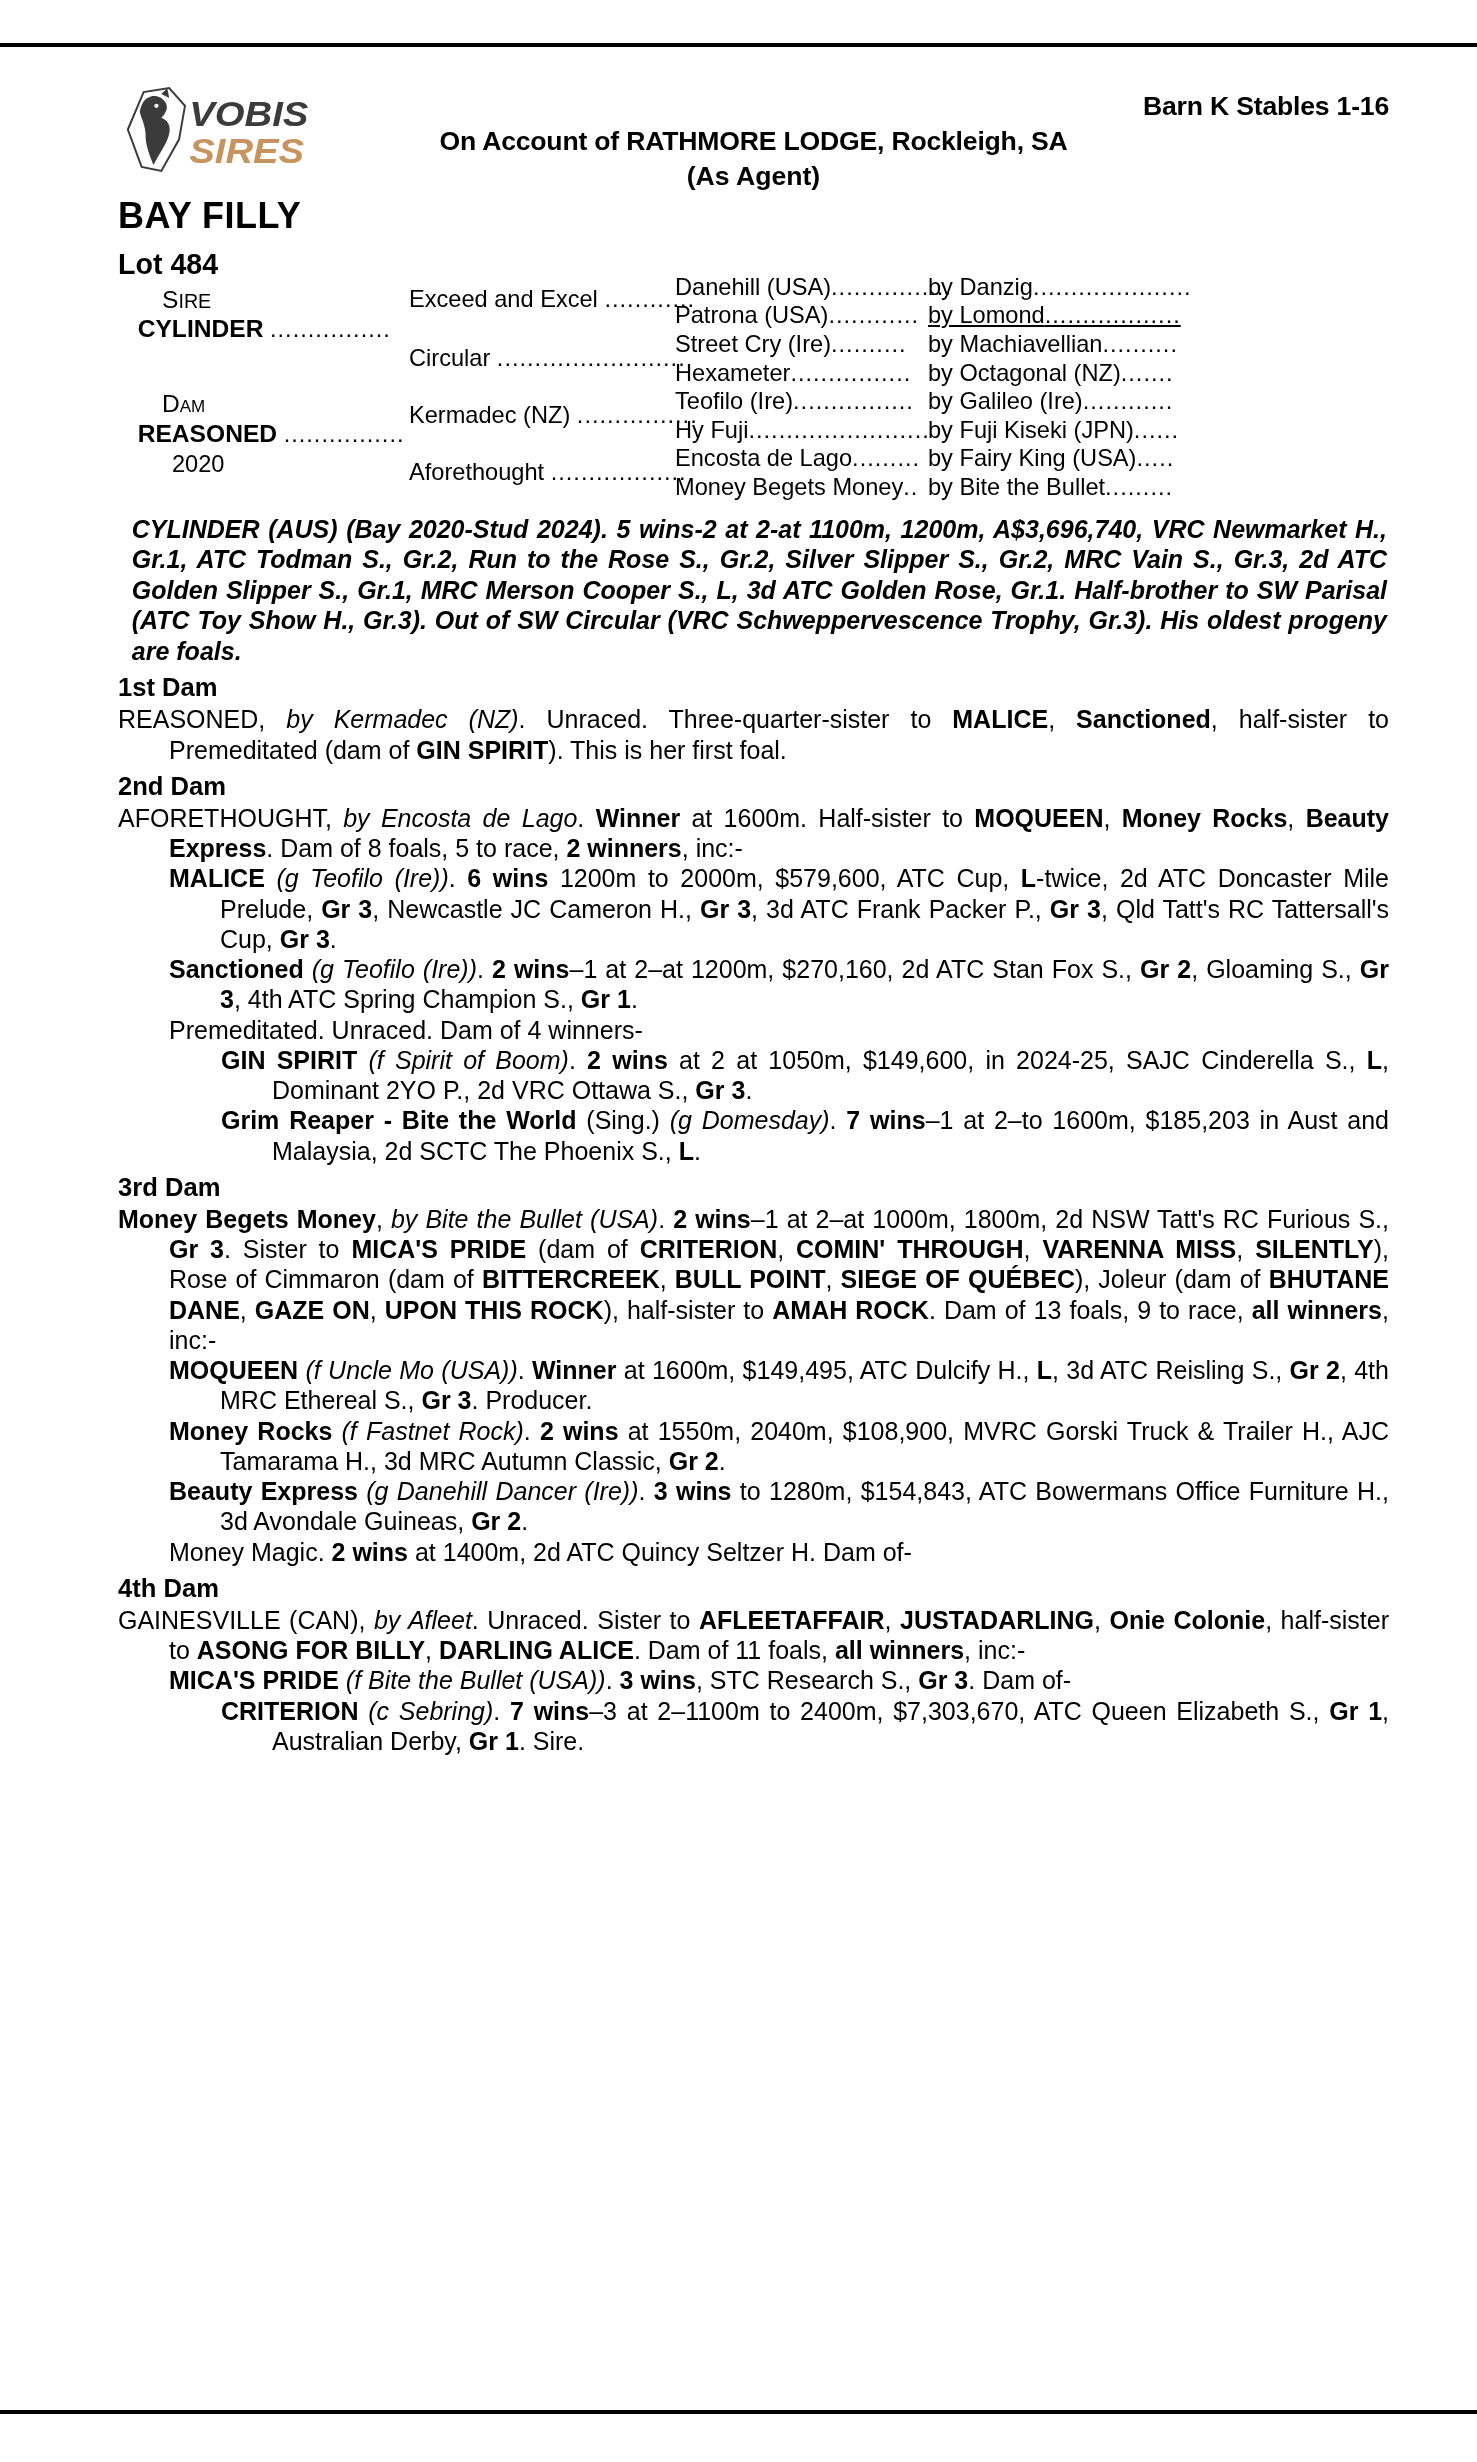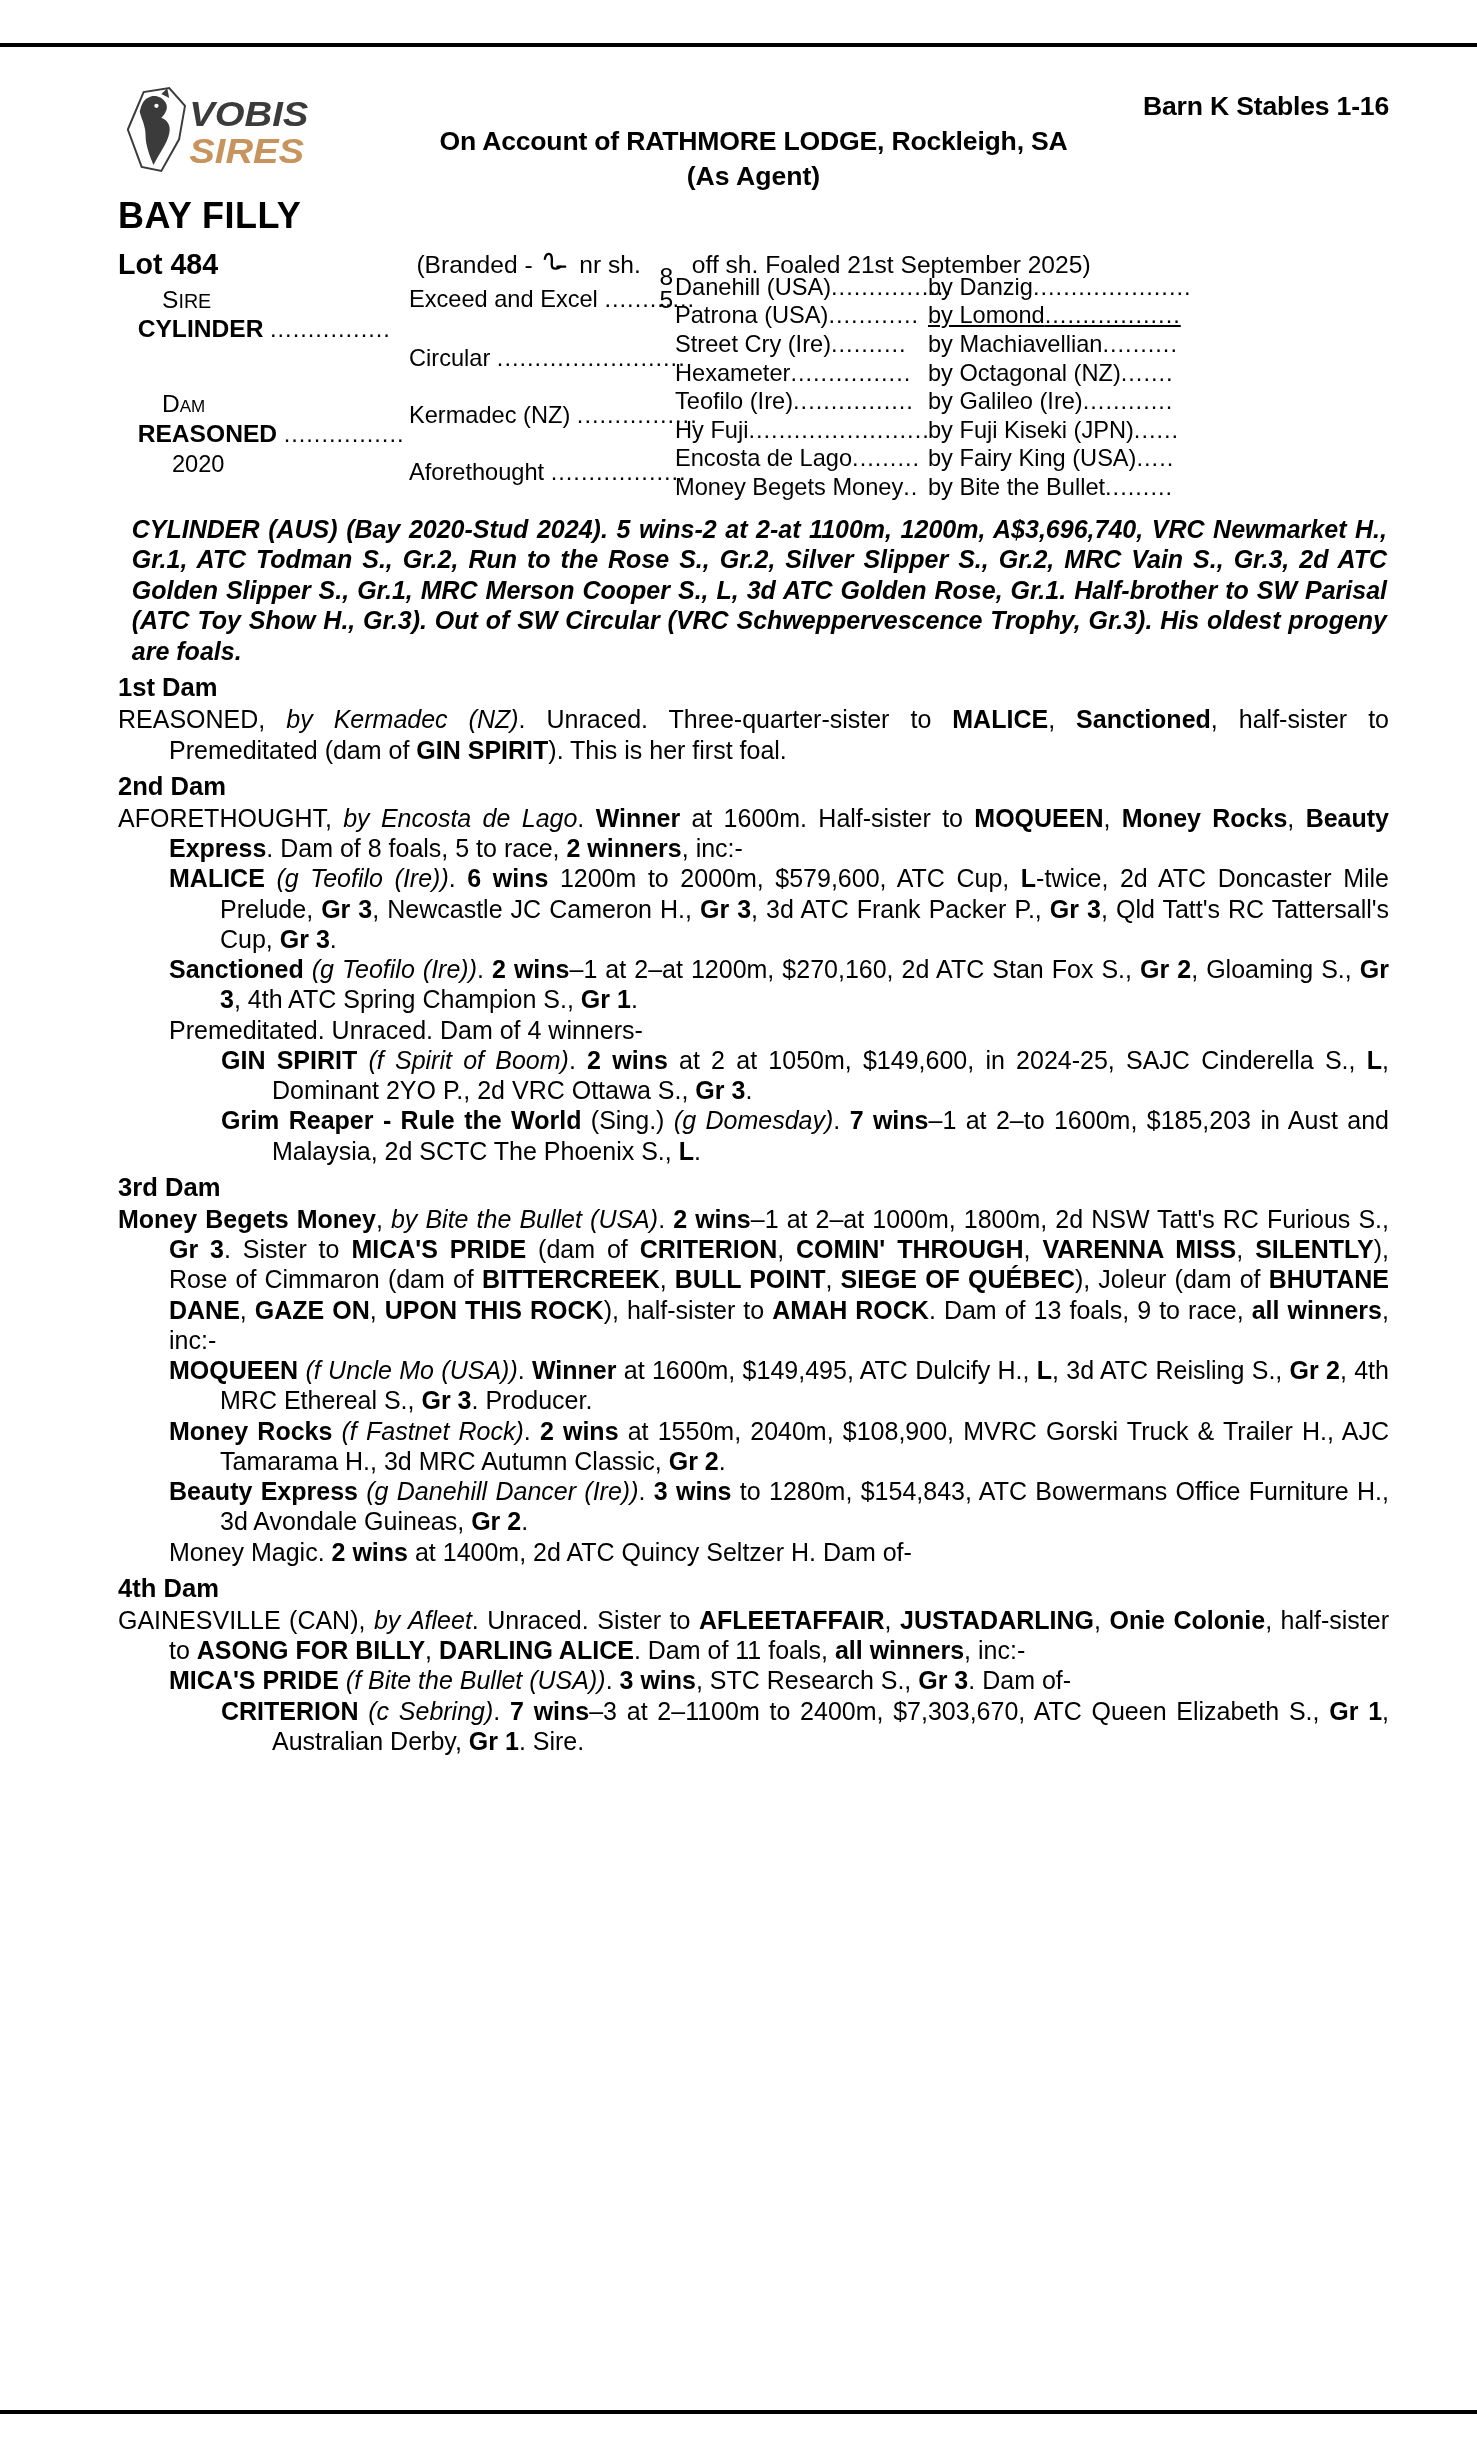--- a/index.html
+++ b/index.html
@@ -235,22 +235,6 @@
 
       <div class="title-line">BAY FILLY</div>
 
-      <div class="branded-line">
-        <span>(Branded</span>
-        <span>-</span>
-        <span class="brand-mark">
-          <svg width="33" height="25.6" viewBox="0 0 34 26" xmlns="http://www.w3.org/2000/svg">
-            <path d="M6 10 C7 4 12 3 13 8 C14 13 12 17 14 19 C16 21 20 20 22 18" fill="none" stroke="#000000" stroke-width="2.4" stroke-linecap="round"></path>
-            <path d="M19 18 L27 18" fill="none" stroke="#000000" stroke-width="2.4" stroke-linecap="round"></path>
-          </svg>
-        </span>
-        <span>nr sh.</span>
-        <span class="frac">
-          <span>8</span>
-          <span>5</span>
-        </span>
-        <span>off sh. Foaled 21st September 2025)</span>
-      </div>
     </div>
 
     <div class="ped">

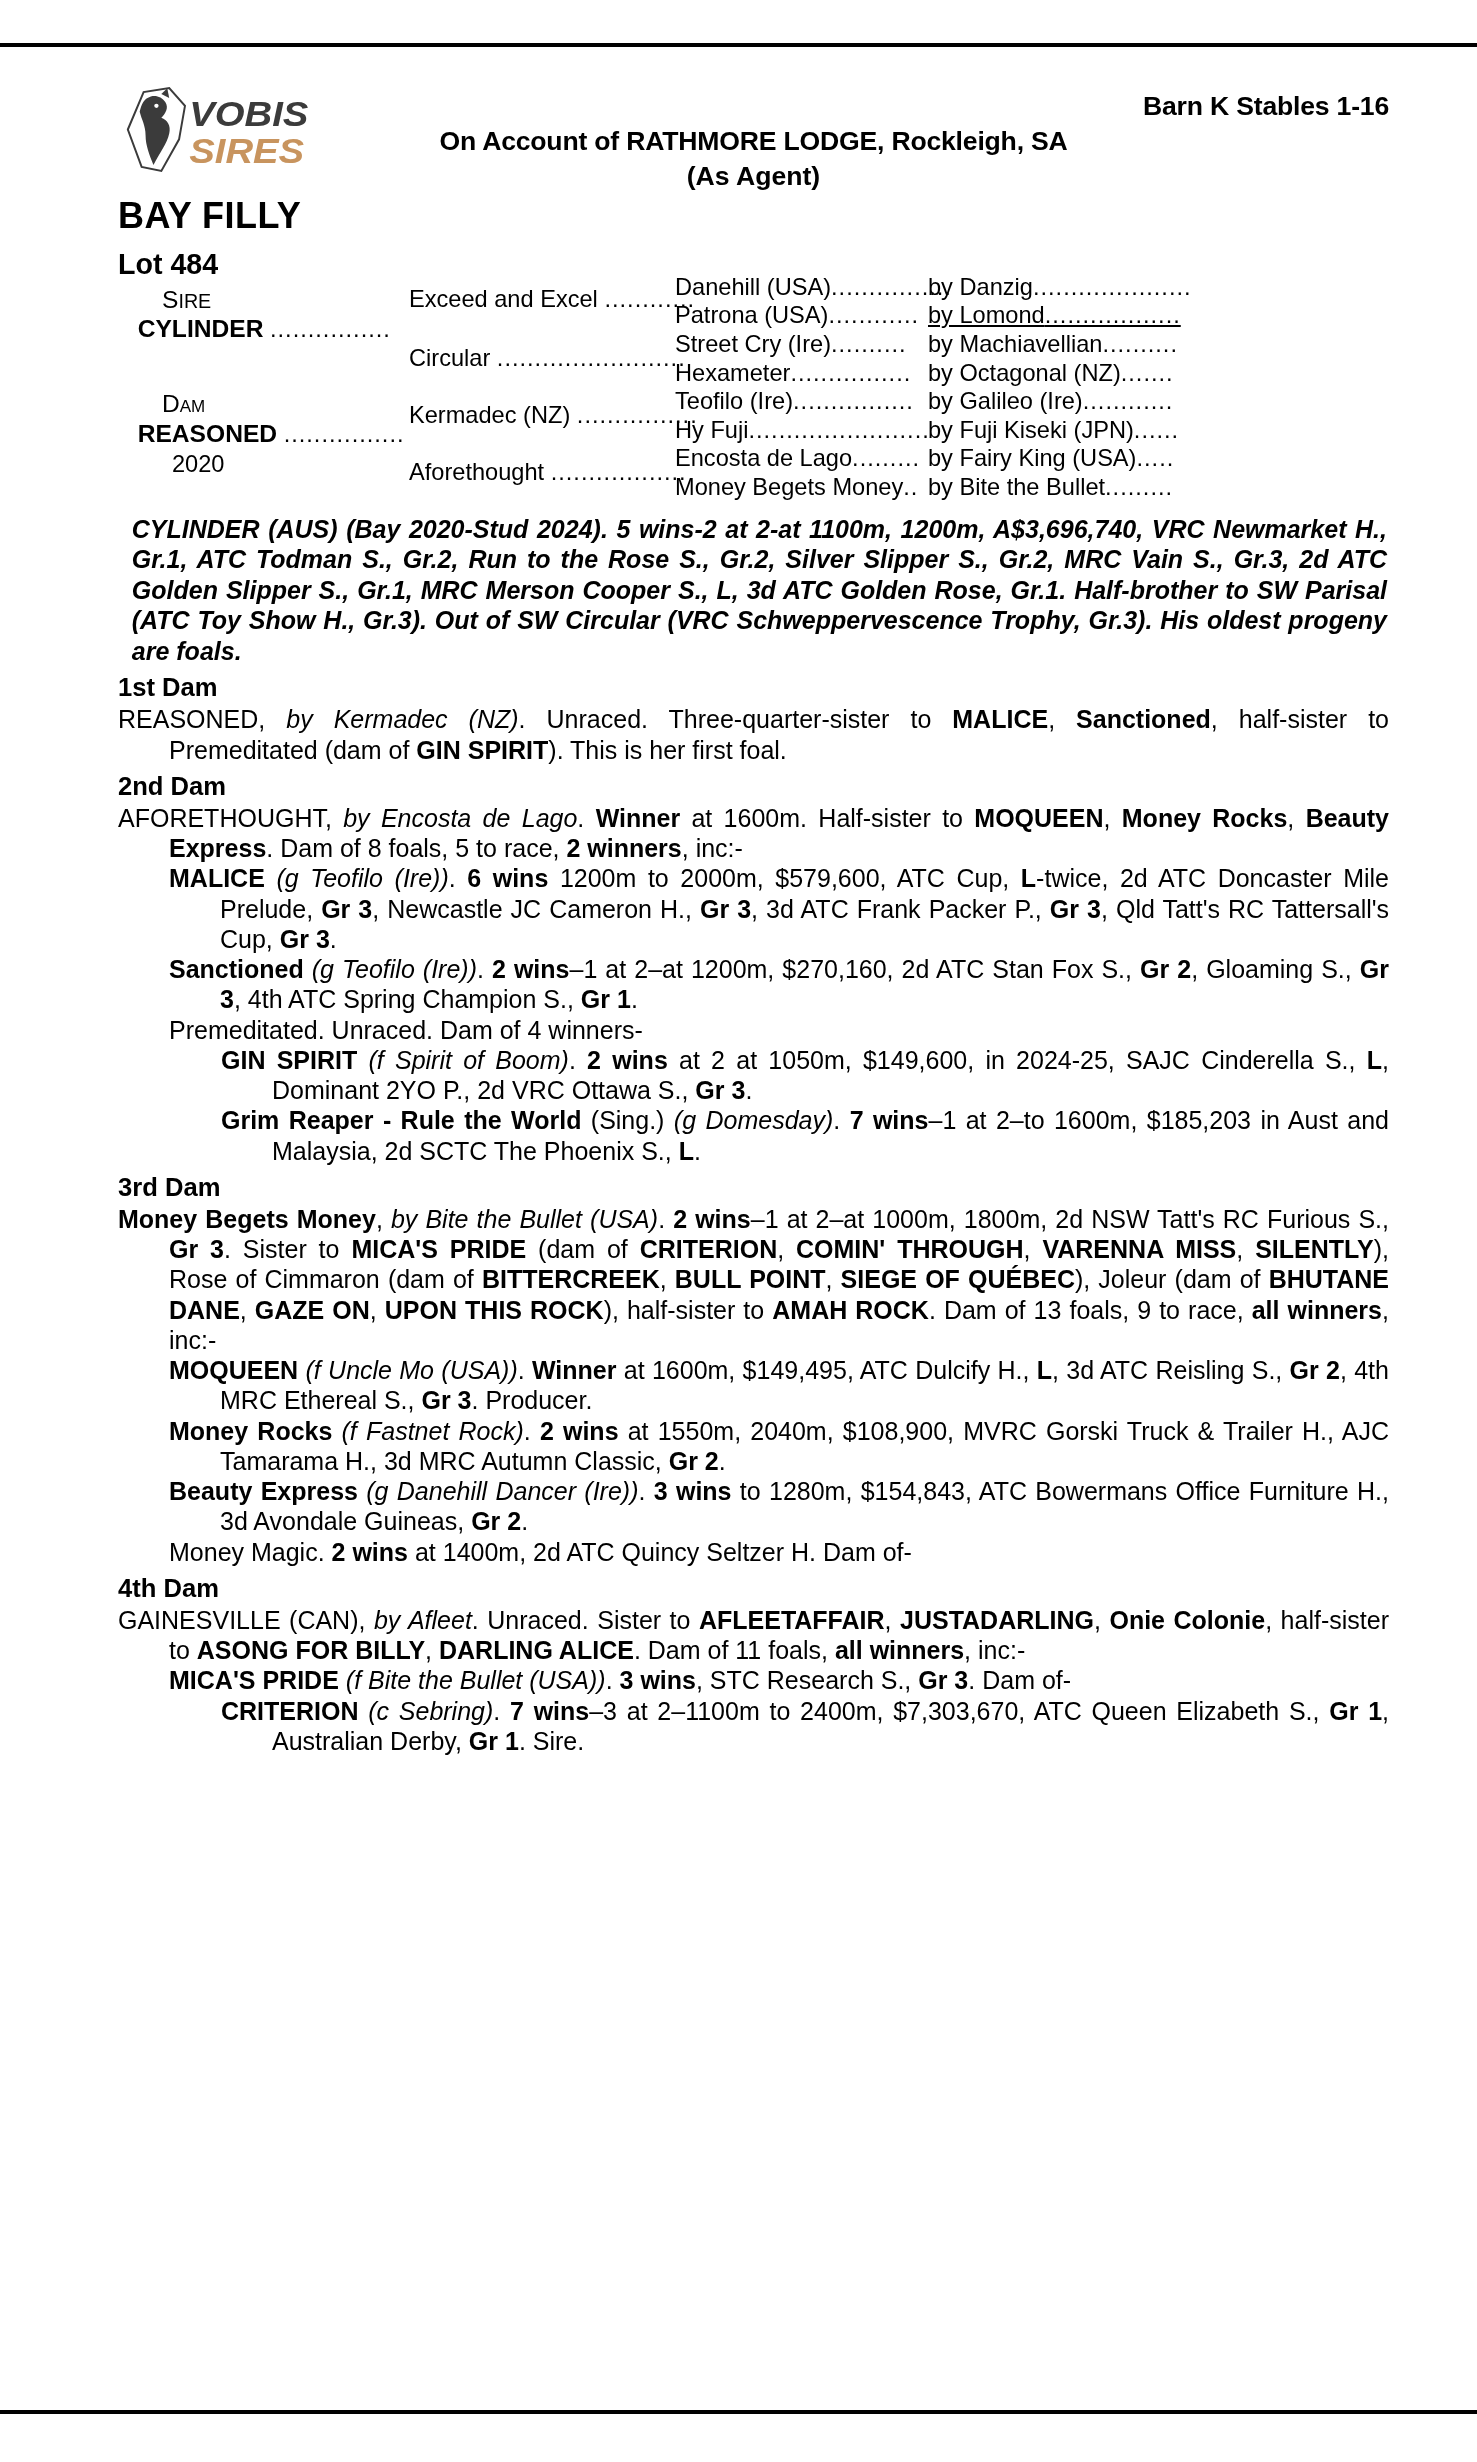--- a/index.html
+++ b/index.html
@@ -344,7 +344,7 @@
           <p class="para lvl1"><b>Sanctioned</b> <i>(g Teofilo (Ire))</i>. <b>2 wins</b>–1 at 2–at 1200m, $270,160, 2d ATC Stan Fox S., <b>Gr 2</b>, Gloaming S., <b>Gr 3</b>, 4th ATC Spring Champion S., <b>Gr 1</b>.</p>
           <p class="para lvl1">Premeditated. Unraced. Dam of 4 winners-</p>
           <p class="para lvl2"><b>GIN SPIRIT</b> <i>(f Spirit of Boom)</i>. <b>2 wins</b> at 2 at 1050m, $149,600, in 2024-25, SAJC Cinderella S., <b>L</b>, Dominant 2YO P., 2d VRC Ottawa S., <b>Gr 3</b>.</p>
-          <p class="para lvl2"><b>Grim Reaper - Rule the World</b> (Sing.) <i>(g Domesday)</i>. <b>7 wins</b>–1 at 2–to 1600m, $185,203 in Aust and Malaysia, 2d SCTC The Phoenix S., <b>L</b>.</p>
+          <p class="para lvl2"><b>Grim Reaper - Bite the World</b> (Sing.) <i>(g Domesday)</i>. <b>7 wins</b>–1 at 2–to 1600m, $185,203 in Aust and Malaysia, 2d SCTC The Phoenix S., <b>L</b>.</p>
         </div>
         <div class="dam-section">
           <div class="dam-heading">3rd Dam</div>

